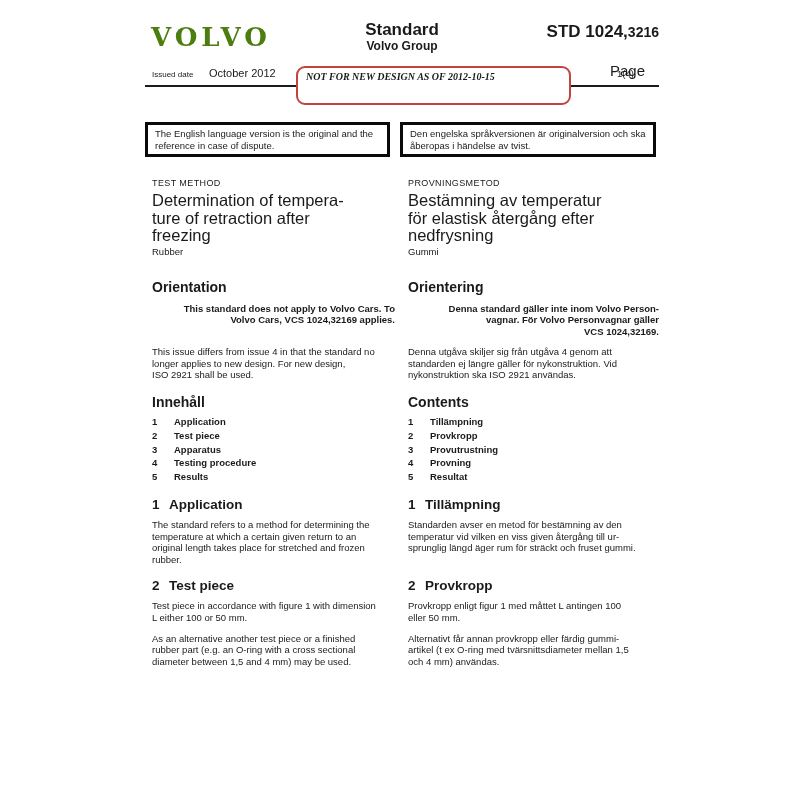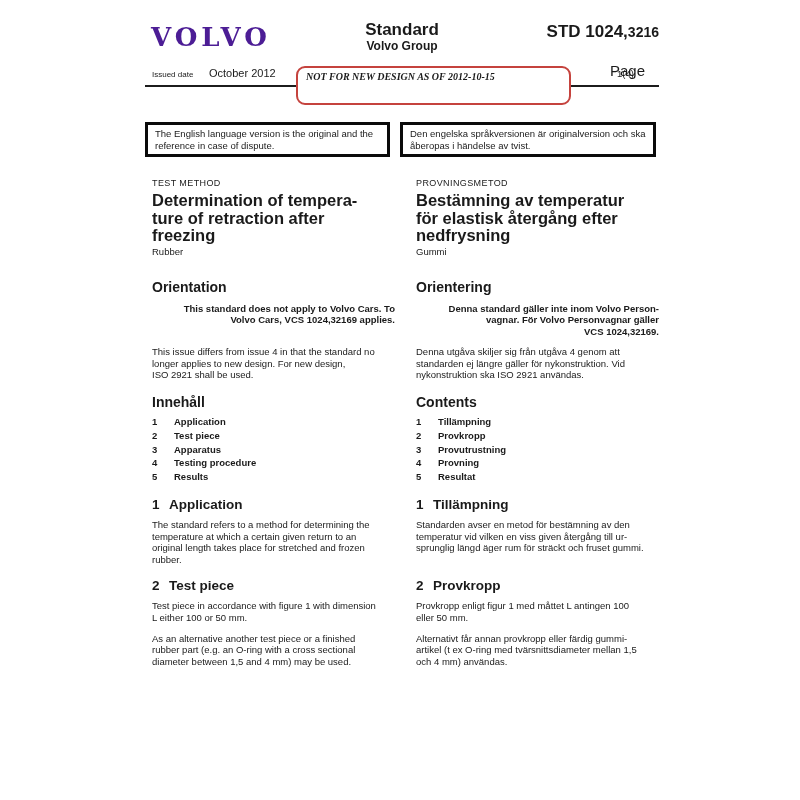--- a/index.html
+++ b/index.html
@@ -10,7 +10,7 @@
   
   .brand-row { display: flex; align-items: flex-start; }
   .brand-left { width: 172px; }
-  .logo { font-family: "DejaVu Serif", serif; font-weight: bold; font-size: 26px; letter-spacing: 4px; color: #4c1d95; margin-left: 6px; margin-top: 2px; }
+  .logo { font-family: "DejaVu Serif", serif; font-weight: bold; font-size: 26px; letter-spacing: 4px; color: #4d7c0f; margin-left: 6px; margin-top: 2px; }
   .brand-center { flex: 1; text-align: center; }
   .doc-type { font-size: 17px; font-weight: bold; line-height: 19px; }
   .org { font-size: 12px; font-weight: bold; line-height: 14px; }

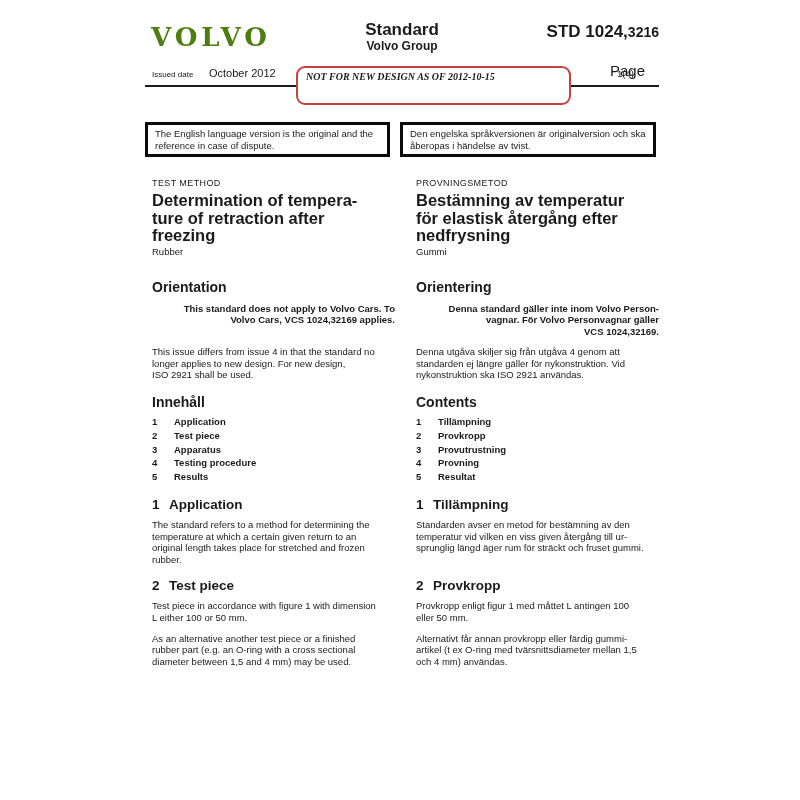--- a/index.html
+++ b/index.html
@@ -46,7 +46,7 @@
 
   
   .cols {
-    display: grid; grid-template-columns: 243px 1fr; column-gap: 21px;
+    display: grid; grid-template-columns: 243px 1fr; column-gap: 13px;
     padding-left: 7px; margin-top: 21px;
   }
   .pre { white-space: pre-line; }

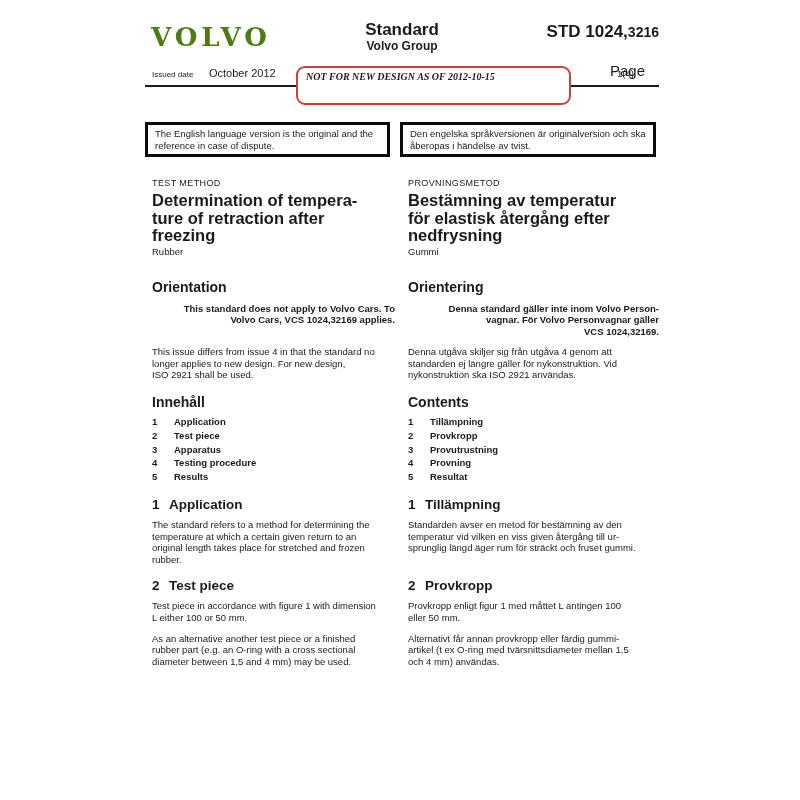--- a/index.html
+++ b/index.html
@@ -51,7 +51,7 @@
   }
   .pre { white-space: pre-line; }
   .kicker { font-size: 9px; letter-spacing: 0.4px; margin-bottom: 4px; }
-  .doc-title { font-size: 16.5px; font-weight: bold; line-height: 17.5px; }
+  .doc-title { font-size: 16.5px; font-weight: normal; line-height: 17.5px; }
   .subtitle { font-size: 9.5px; margin-top: 1px; }
   .h2 { font-size: 14px; font-weight: bold; }
   .h2.mt-orient { margin-top: 22px; margin-bottom: 8px; }

